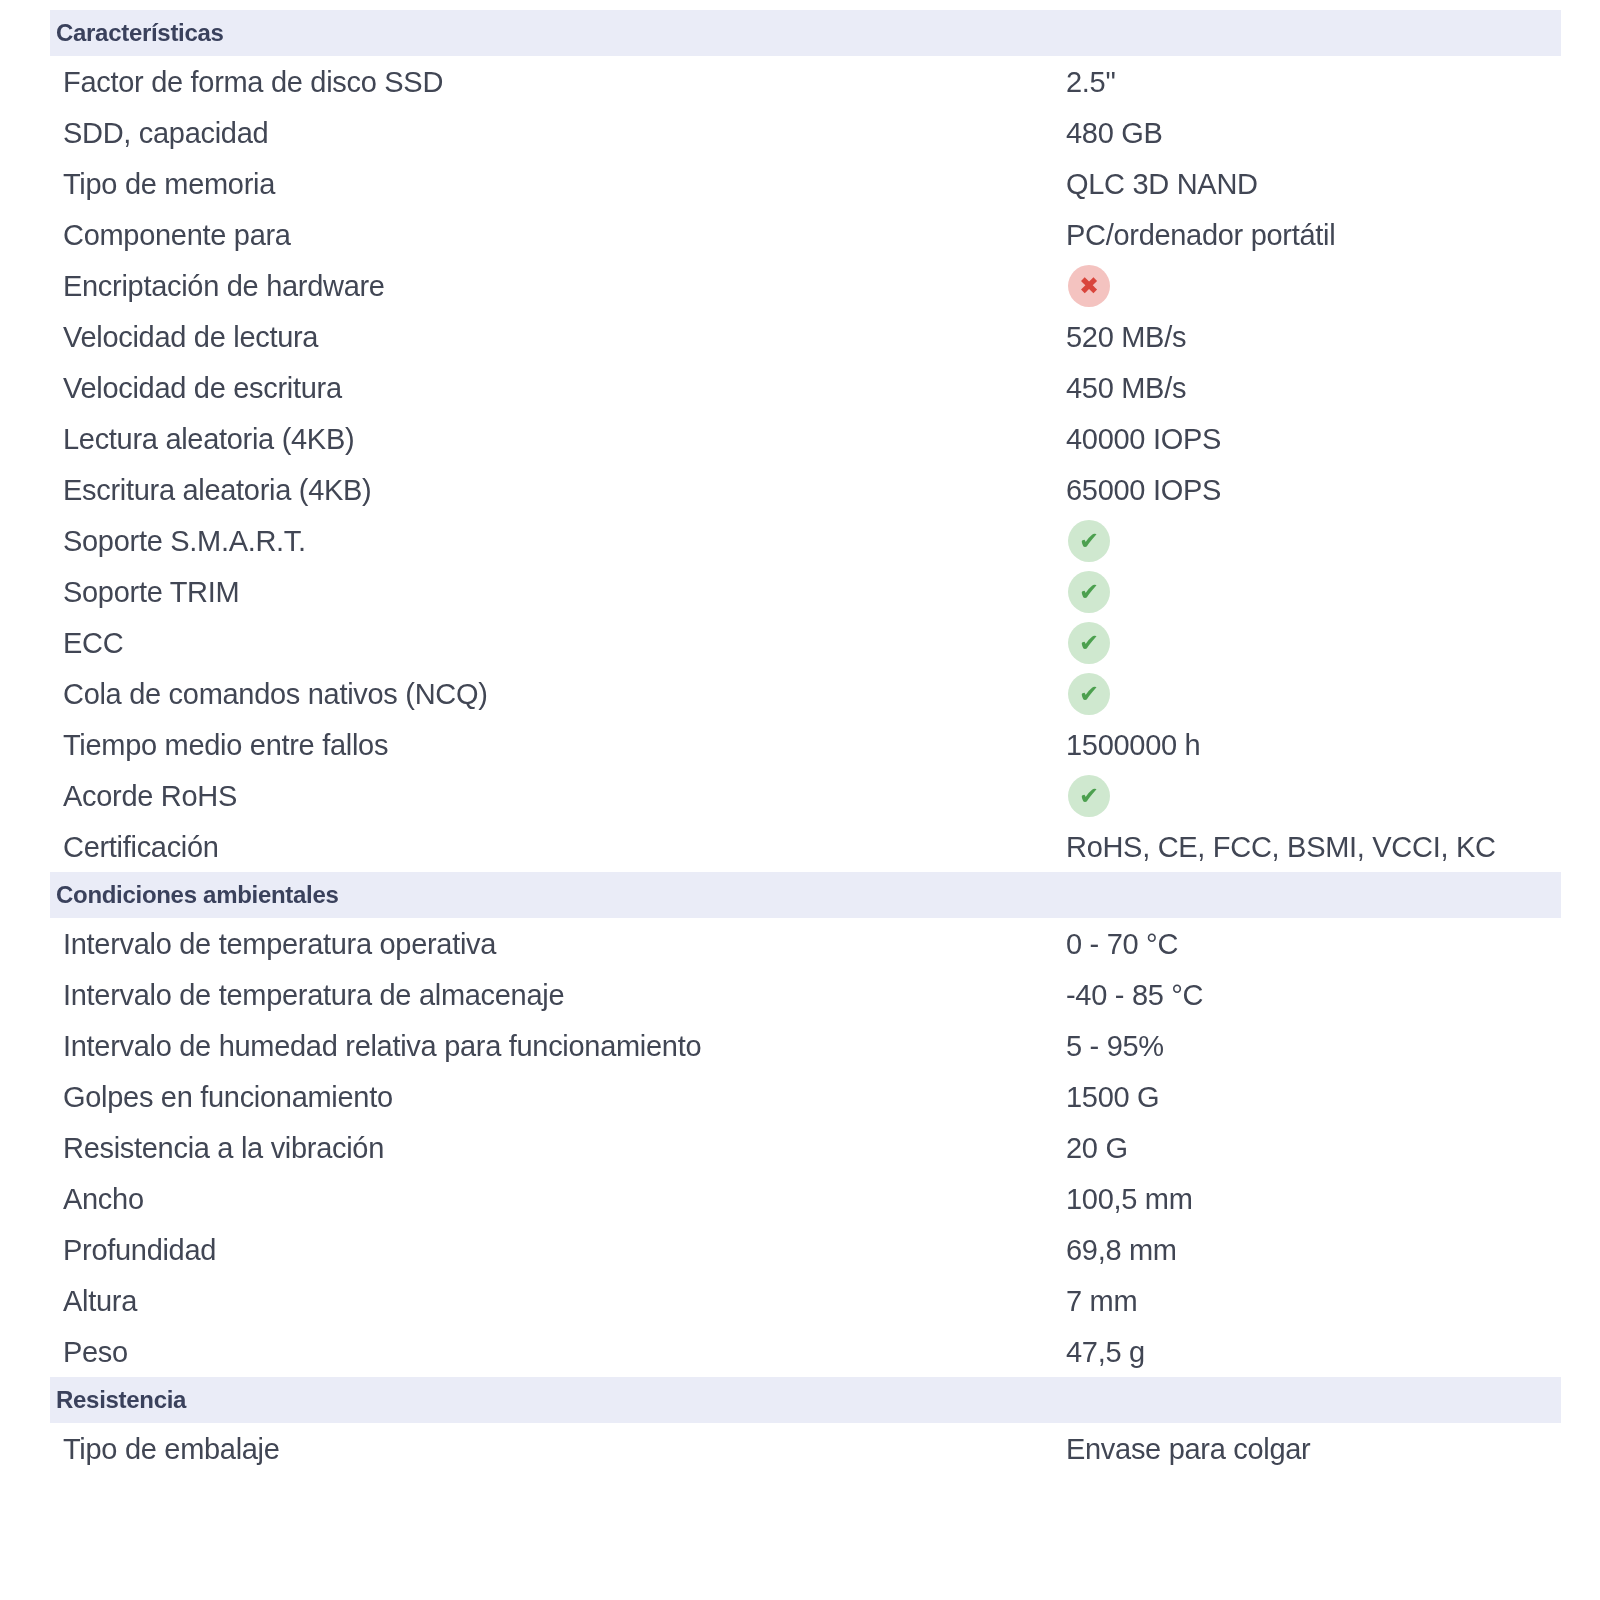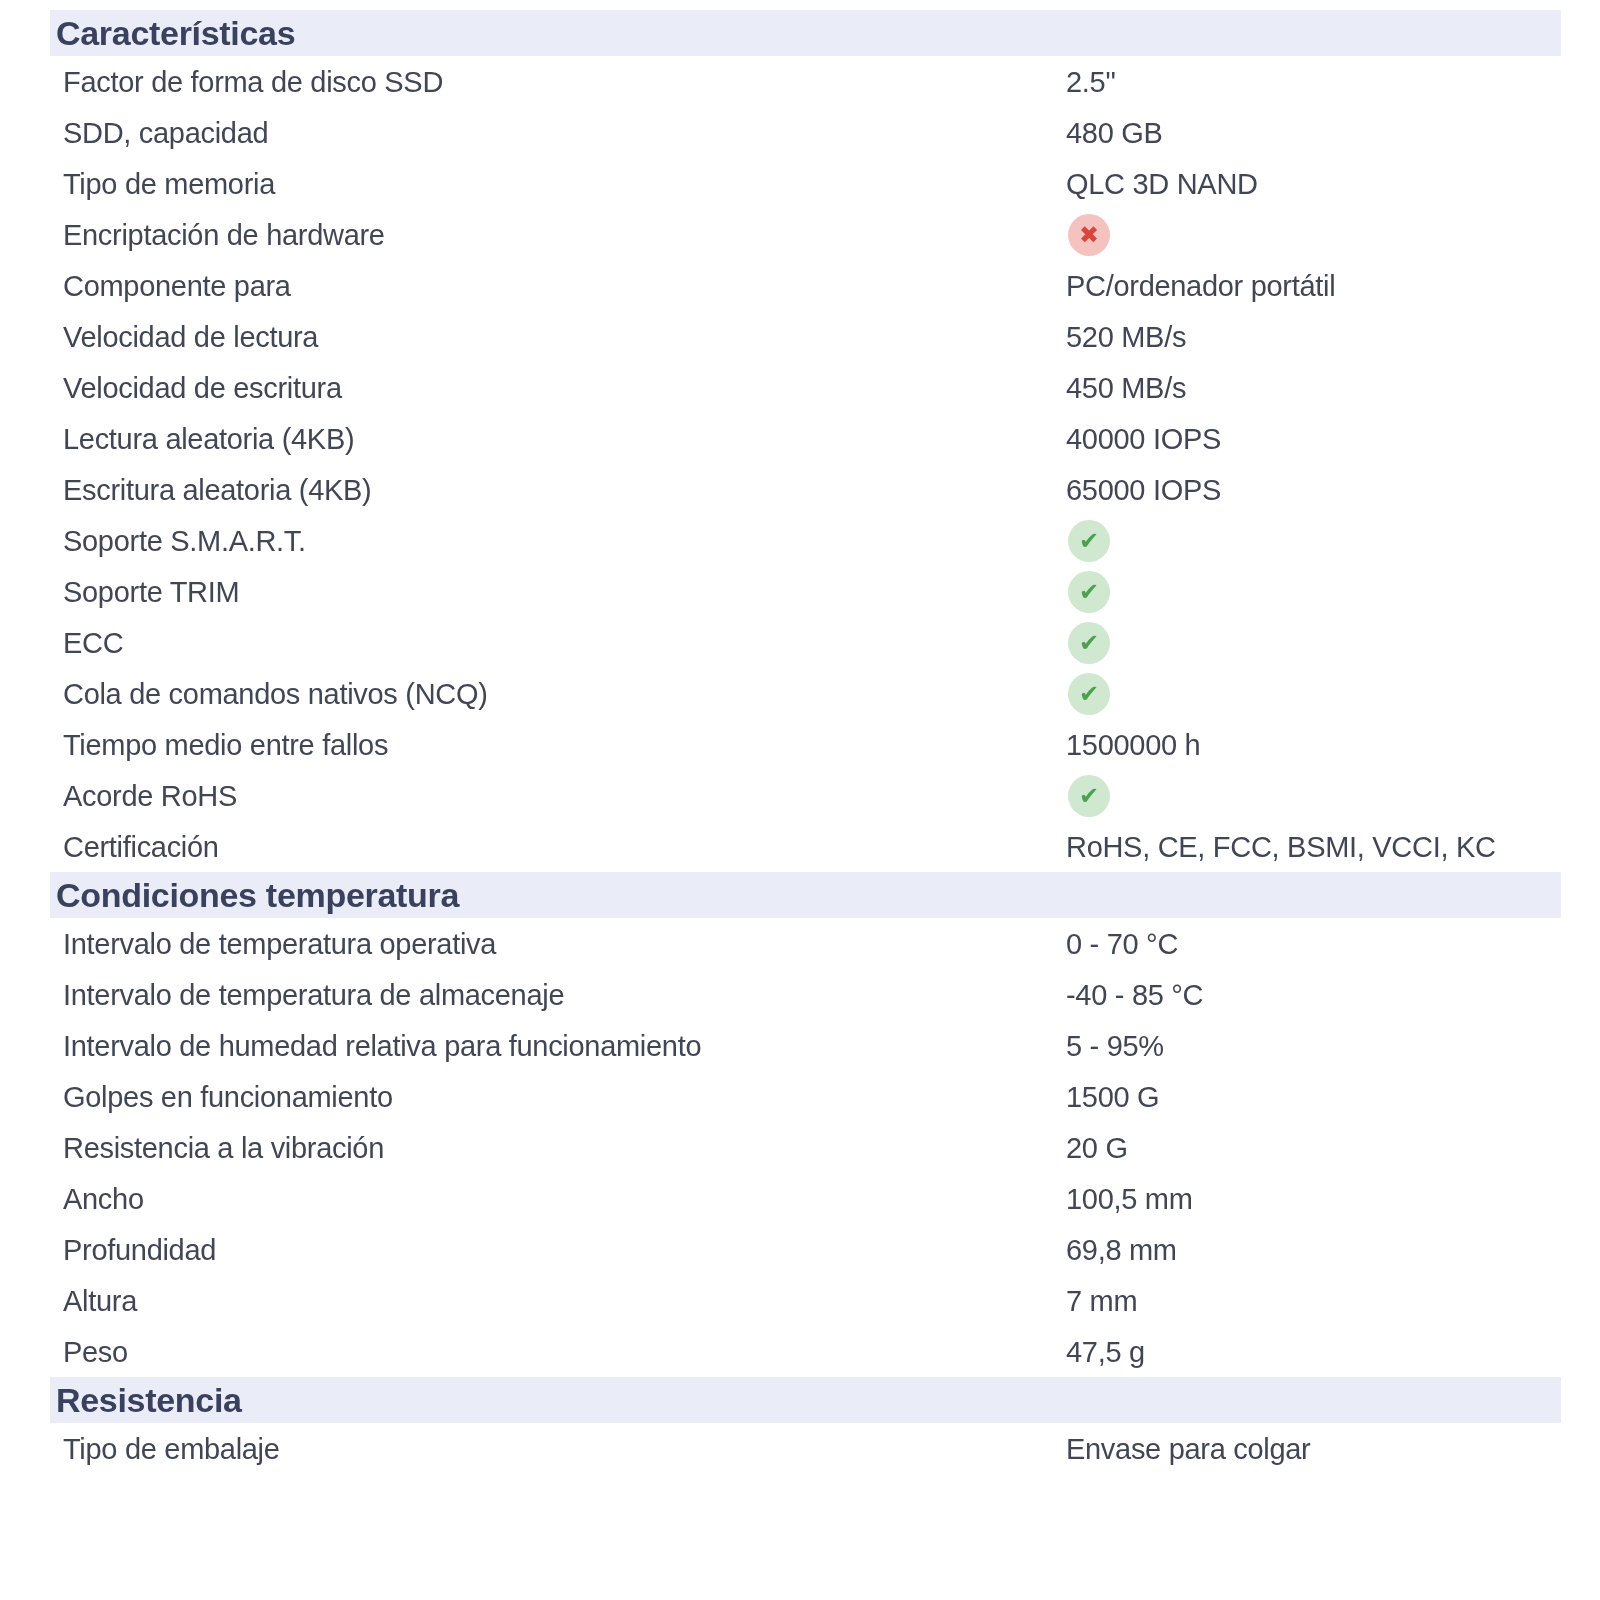--- a/index.html
+++ b/index.html
@@ -21,7 +21,7 @@
     line-height: 46px;
     background: var(--bar-bg, #eaecf7);
     color: var(--header-color, #3a415c);
-    font-size: 34px;
+    font-size: 24px;
     font-weight: bold;
     padding-left: 6px;
     letter-spacing: -0.3px;

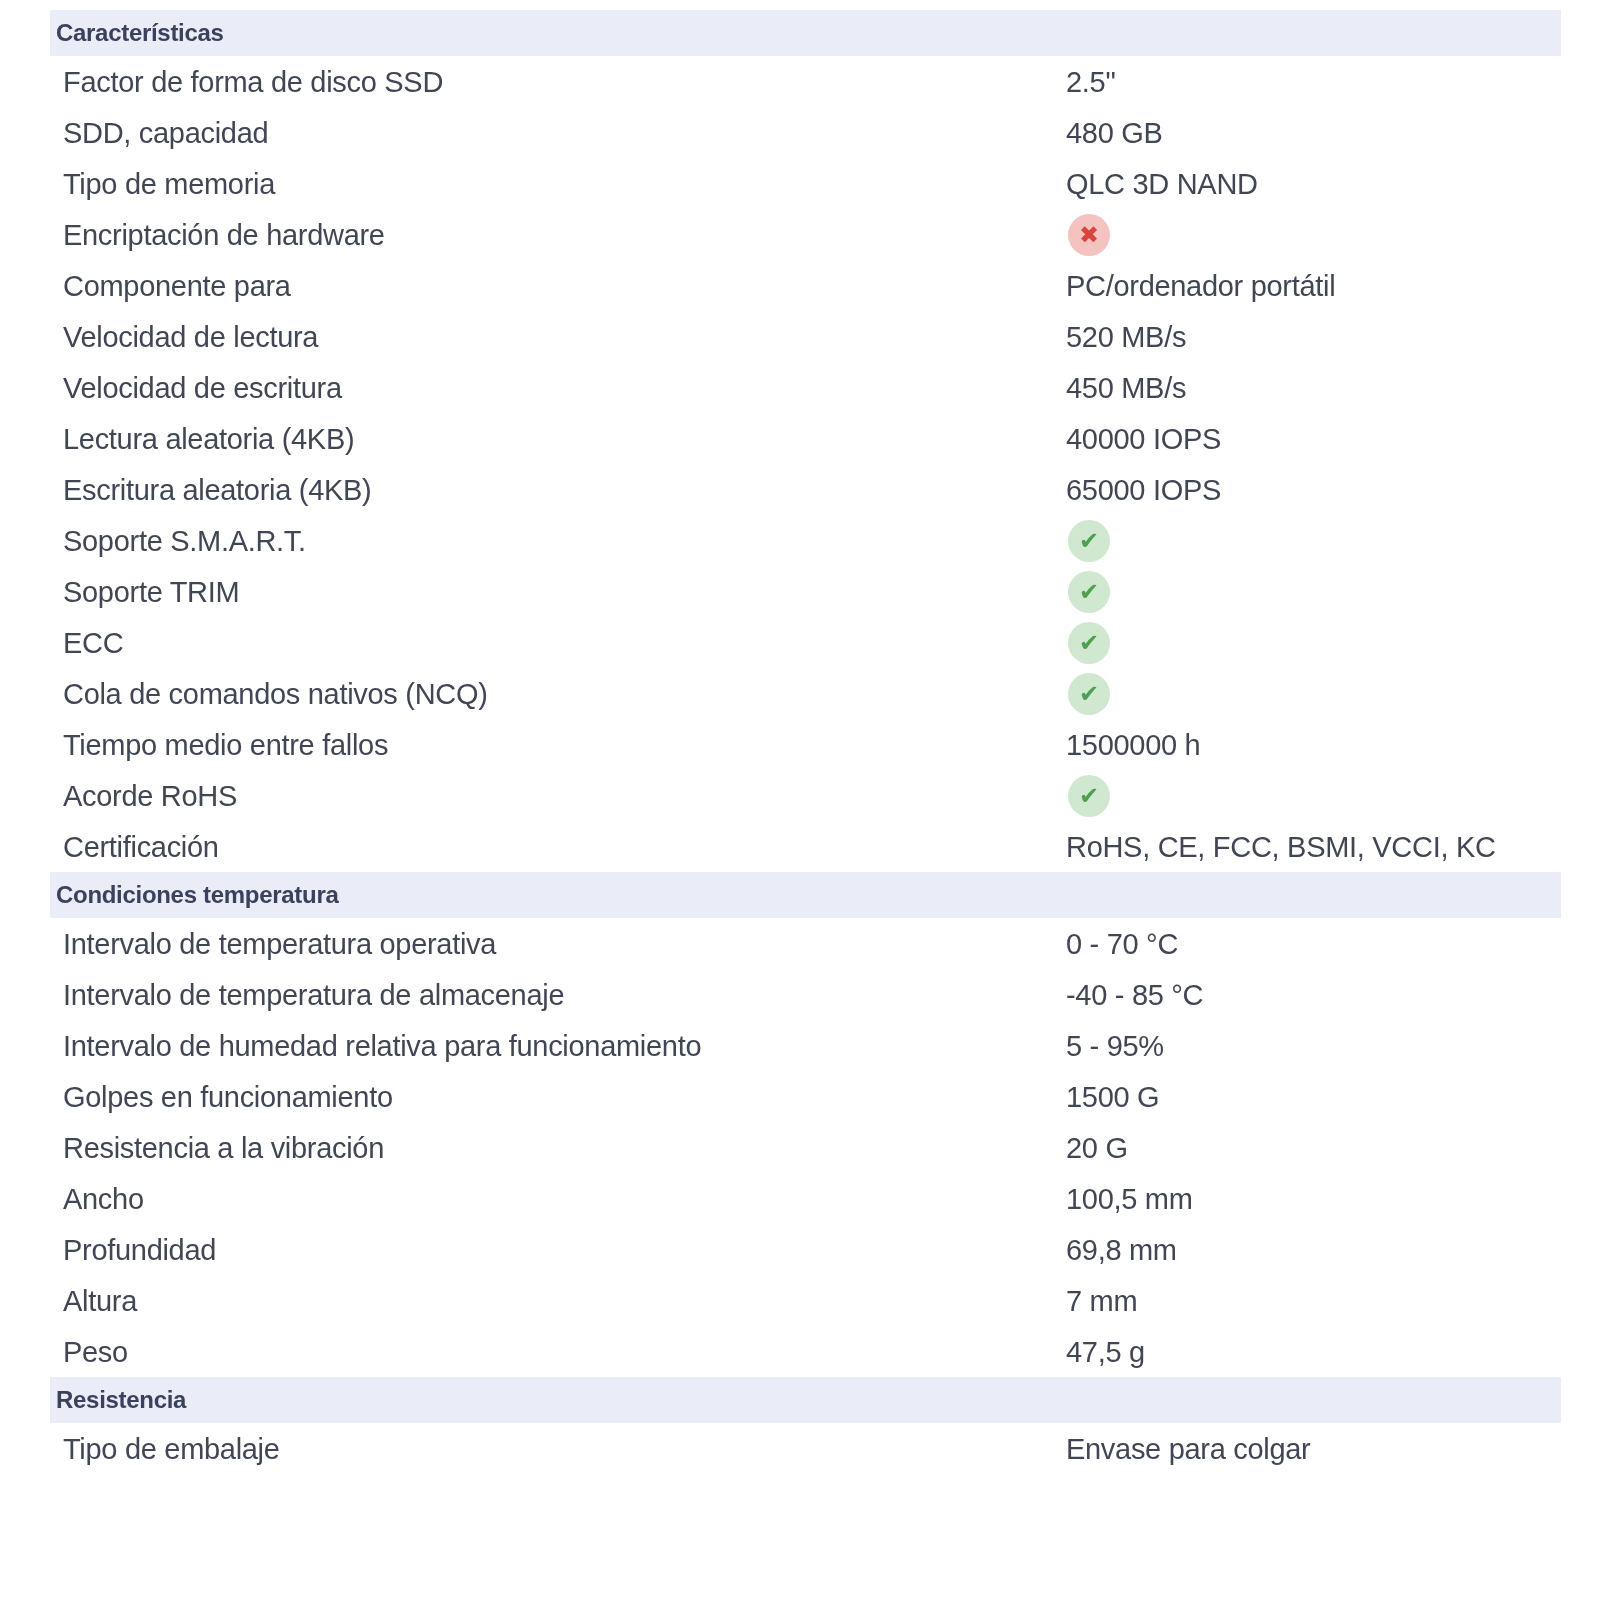--- a/index.html
+++ b/index.html
@@ -88,12 +88,12 @@
       <div class="row-value">QLC 3D NAND</div>
     </div>
     <div class="spec-row">
+      <div class="row-label">Componente para</div>
+      <div class="row-value">PC/ordenador portátil</div>
+    </div>
+    <div class="spec-row">
       <div class="row-label">Encriptación de hardware</div>
       <div class="row-value"><span class="bool-icon cross">✖</span></div>
-    </div>
-    <div class="spec-row">
-      <div class="row-label">Componente para</div>
-      <div class="row-value">PC/ordenador portátil</div>
     </div>
     <div class="spec-row">
       <div class="row-label">Velocidad de lectura</div>

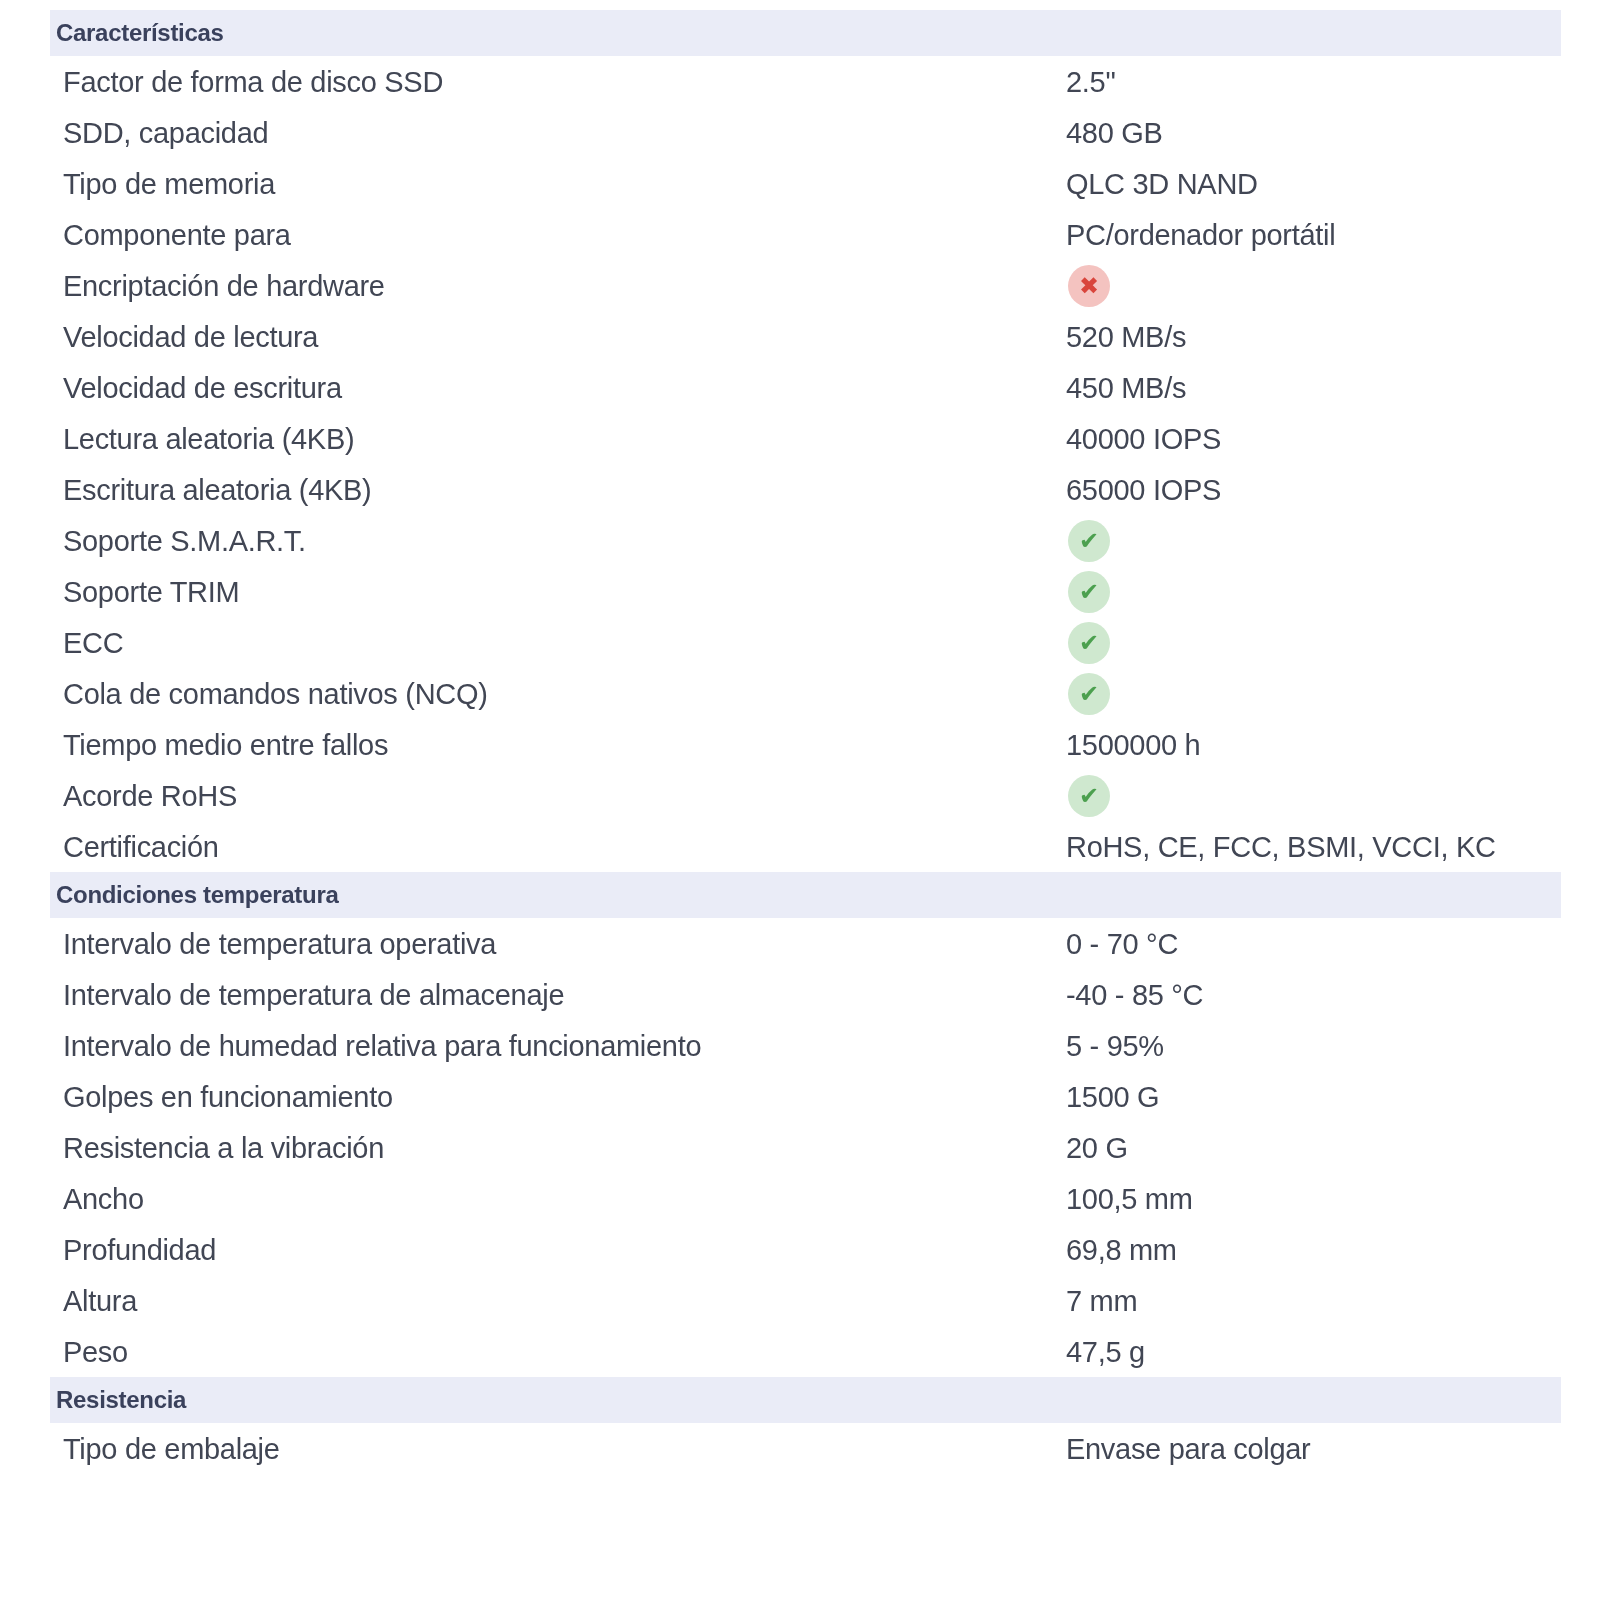--- a/index.html
+++ b/index.html
@@ -139,7 +139,7 @@
       <div class="row-label">Certificación</div>
       <div class="row-value">RoHS, CE, FCC, BSMI, VCCI, KC</div>
     </div>
-    <div class="section-header">Condiciones temperatura</div>
+    <div class="section-header">Condiciones ambientales</div>
     <div class="spec-row">
       <div class="row-label">Intervalo de temperatura operativa</div>
       <div class="row-value">0 - 70 °C</div>

